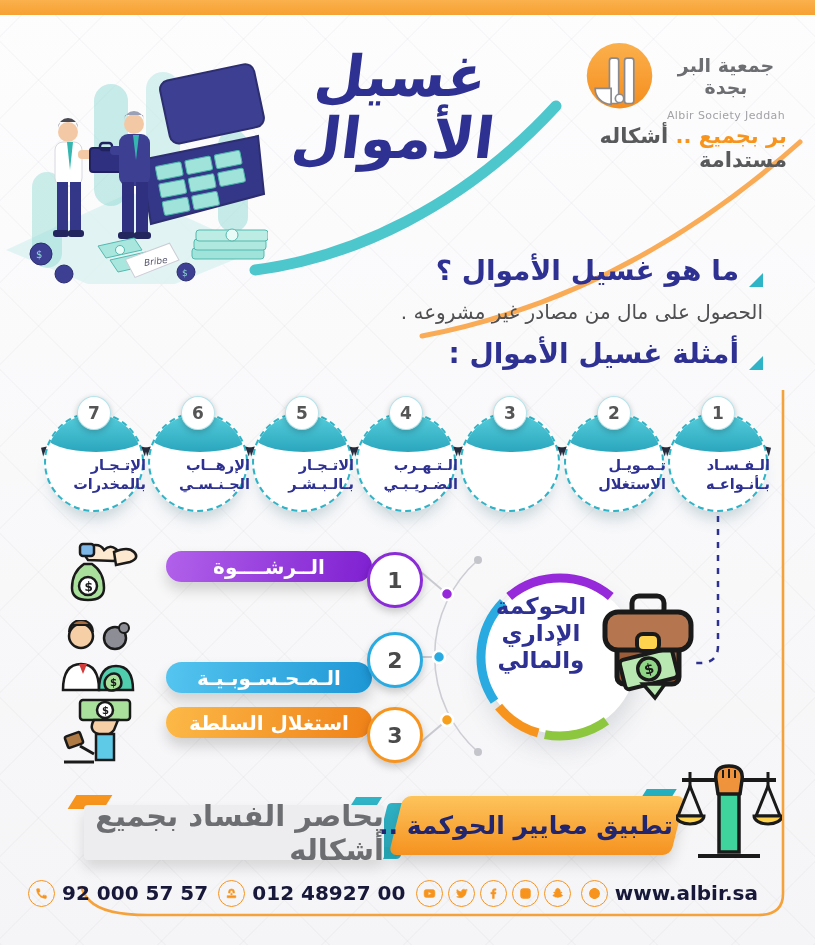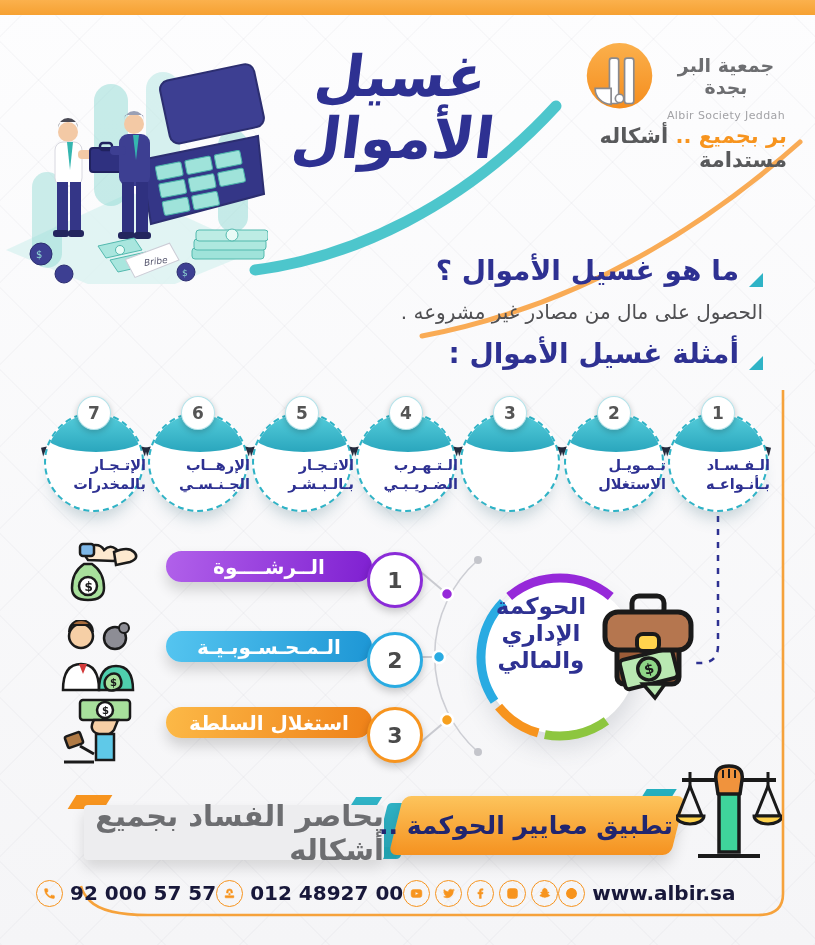--- a/index.html
+++ b/index.html
@@ -64,7 +64,7 @@
              color:#4a4a4a;box-shadow:0 4px 9px rgba(0,0,0,.2);z-index:3;}
   .t1 .pill{background:linear-gradient(100deg,#b161ea,#7f20d1);}
   .t1 .num-badge{border:3px solid #8a2bd8;}
-  .t2 .pill{background:linear-gradient(100deg,#55c5f0,#1d96d5);}
+  .t2 .pill{background:linear-gradient(100deg,#55c5f0,#1d96d5);margin-top:31px;}
   .t2 .num-badge{border:3px solid #29abe2;}
   .t3 .pill{background:linear-gradient(100deg,#fcb947,#ef8118;);background:linear-gradient(100deg,#fcb947,#ef8118);}
   .t3 .num-badge{border:3px solid #f7941e;}

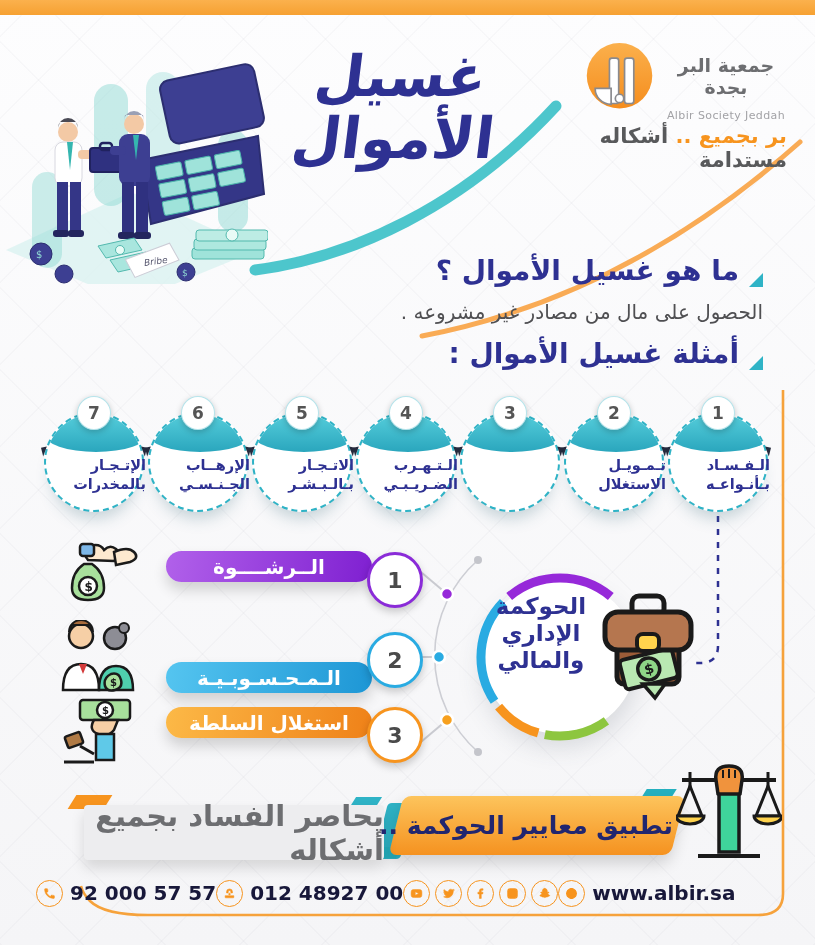--- a/index.html
+++ b/index.html
@@ -92,8 +92,8 @@
                color:#6d6e71;font-weight:bold;font-size:29px;z-index:3;direction:rtl;}
   .scales{left:676px;top:764px;width:106px;height:106px;z-index:3;}
   
-  .footer{left:36px;top:876px;width:730px;height:34px;display:flex;align-items:center;
-          justify-content:flex-start;z-index:3;direction:ltr;}
+  .footer{left:28px;top:876px;width:730px;height:34px;display:flex;align-items:center;
+          justify-content:space-between;z-index:3;direction:ltr;}
   .f-group{display:flex;align-items:center;gap:7px;}
   .f-text{font-size:20px;font-weight:bold;color:#18183a;white-space:nowrap;}
   .icon-circle{width:25px;height:25px;border-radius:50%;border:1.8px solid #f7941e;display:flex;

